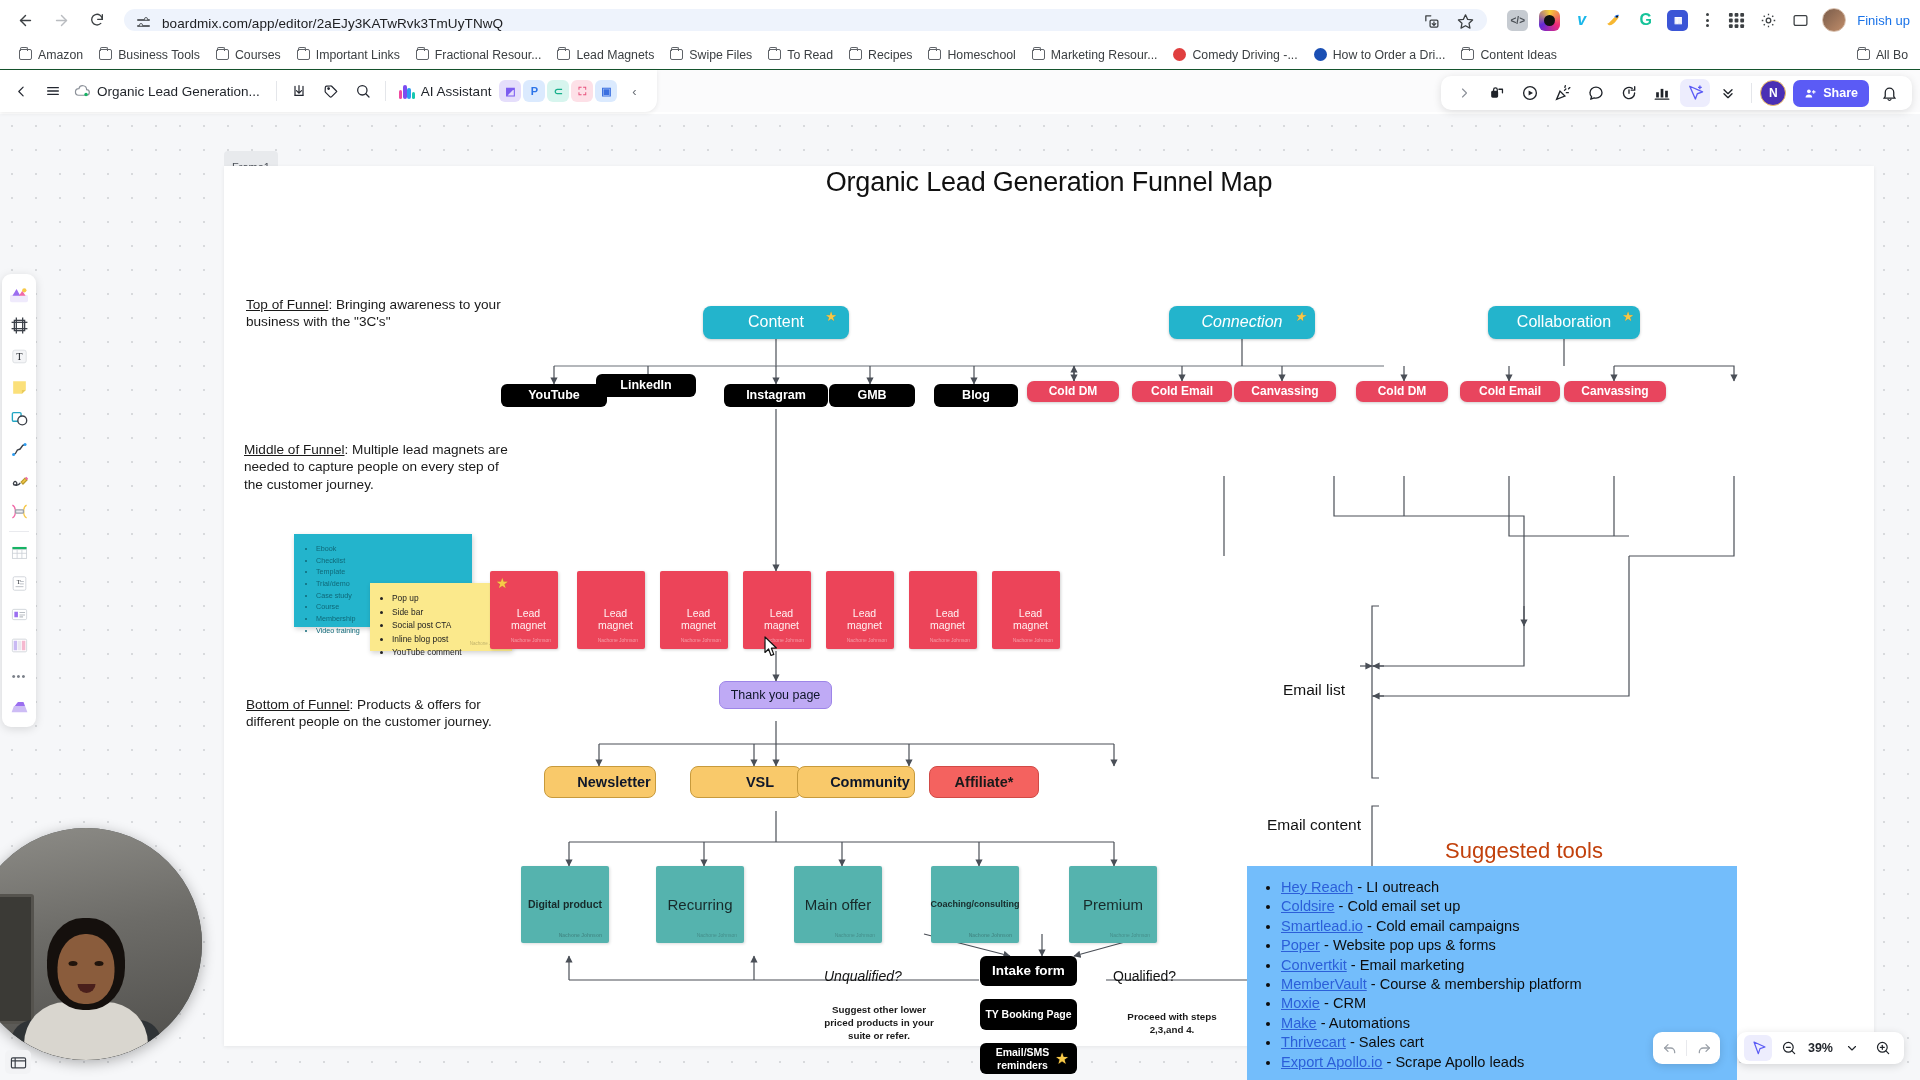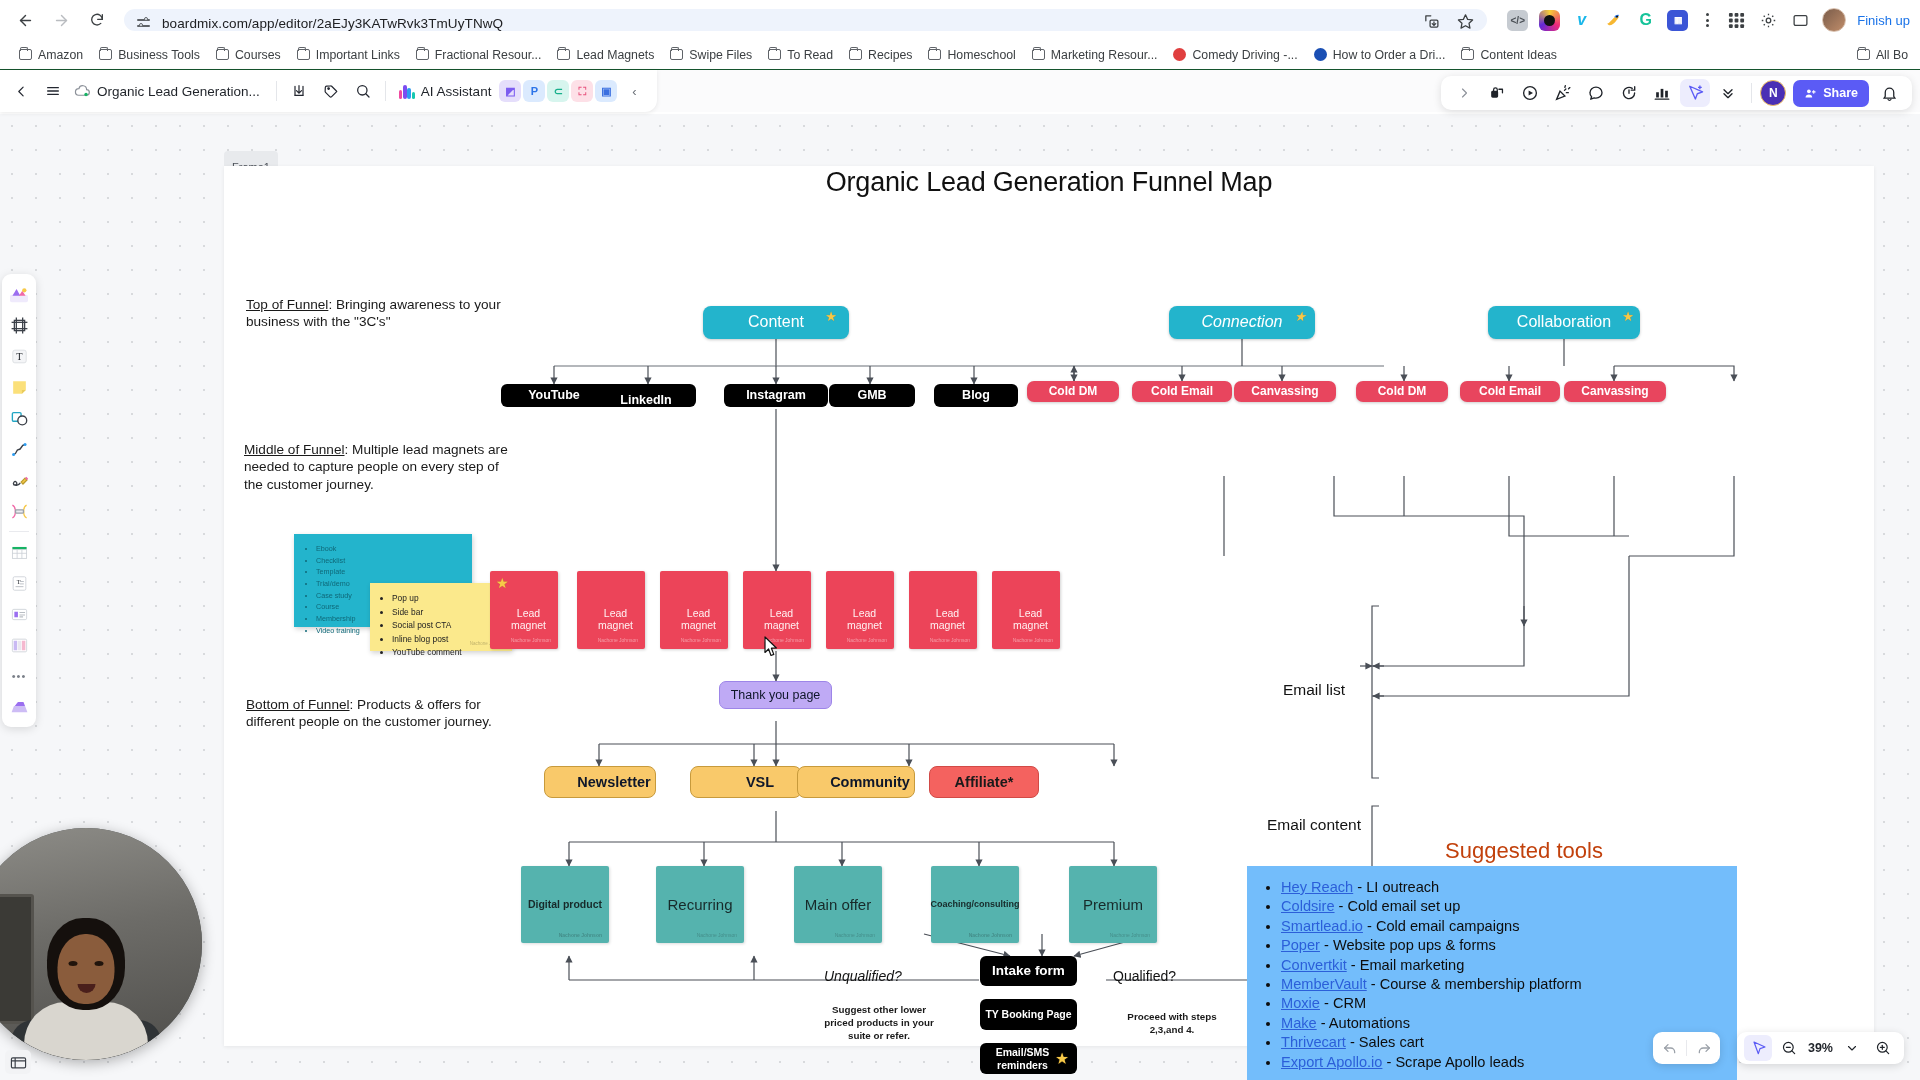--- a/index.html
+++ b/index.html
@@ -738,7 +738,7 @@
     <div class="node n-black" style="left:277px; top:218px; width:106px; height:23px;">
         <span>YouTube</span>
       </div>
-    <div class="node n-black" style="left:372px; top:218px; width:100px; height:23px;align-items:flex-end;">
+    <div class="node n-black" style="left:372px; top:208px; width:100px; height:23px;">
         <span>LinkedIn</span>
       </div>
     <div class="node n-black" style="left:500px; top:218px; width:104px; height:23px;">

